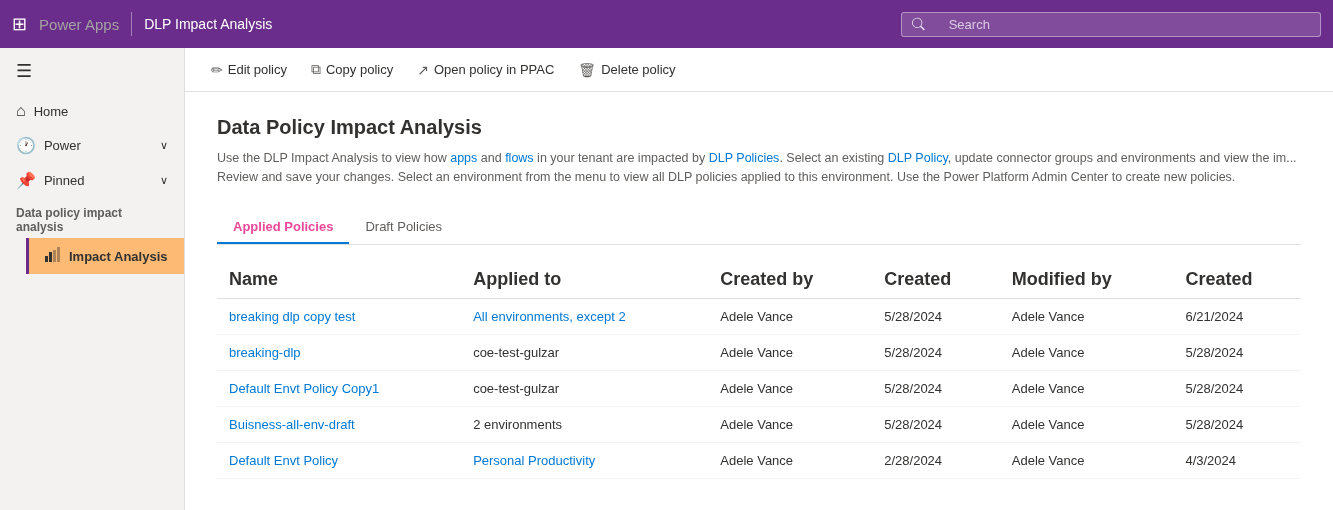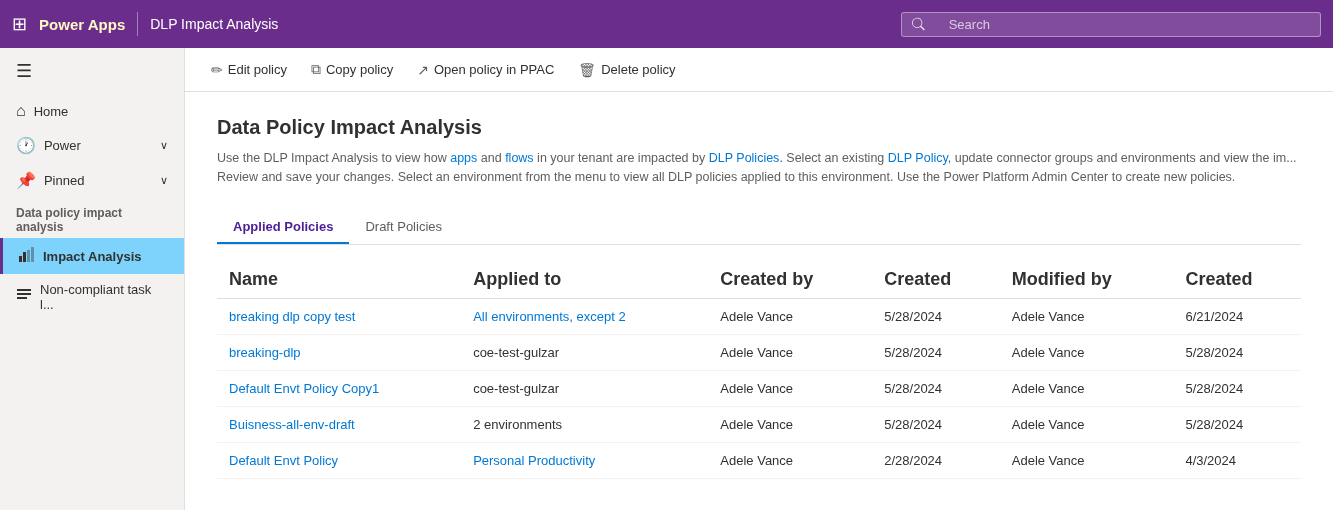--- a/index.html
+++ b/index.html
@@ -19,9 +19,9 @@
       display: flex;
       align-items: center;
       gap: 10px;
-      color: #fef9c3;
+      color: #a3a3a3;
       font-size: 15px;
-      font-weight: 700;
+      font-weight: 400;
     }
     .topnav-divider {
       width: 1px;

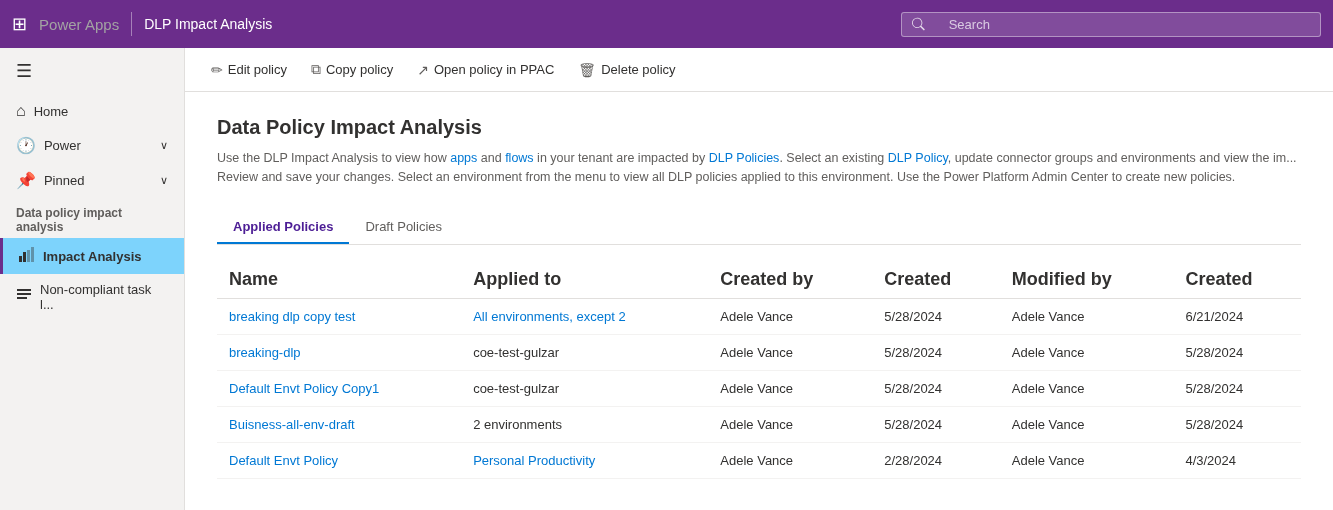--- a/index.html
+++ b/index.html
@@ -147,7 +147,7 @@
       border-bottom: 2px solid transparent;
     }
     .tab.active {
-      color: #4c1d95;
+      color: #ec4899;
       border-bottom: 2px solid #0078d4;
       font-weight: 600;
     }

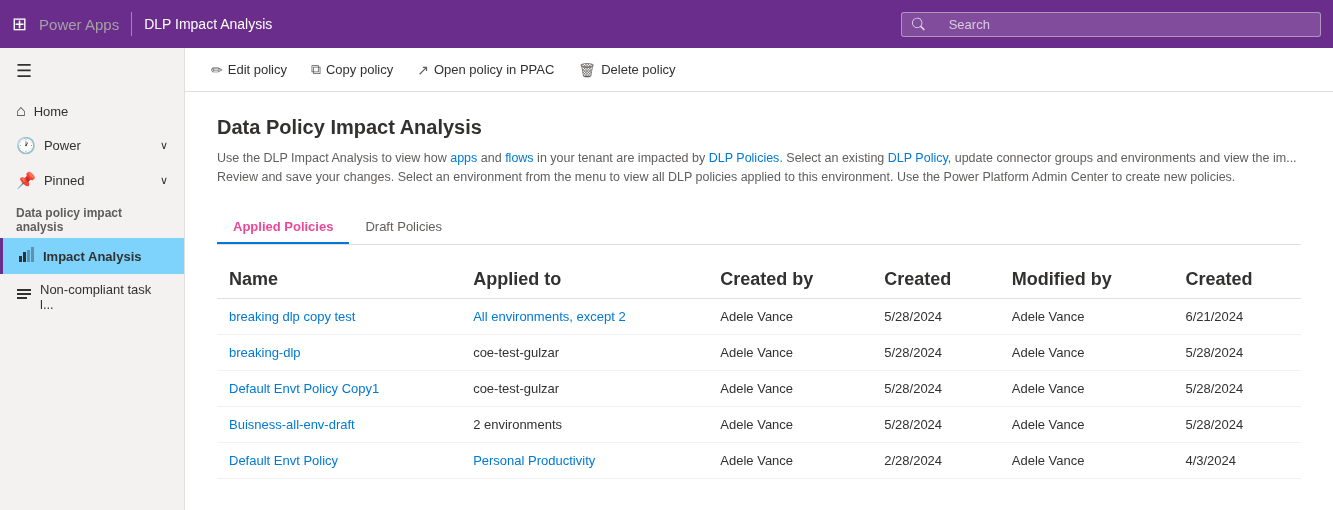--- a/index.html
+++ b/index.html
@@ -88,8 +88,9 @@
       color: #605e5c;
     }
     .sidebar-item.active {
-      background: #7dd3fc;
-      font-weight: 600;
+      background: #fdba74;
+      font-weight: 600;
+      margin-left: 26px;
     }
     .sidebar-item.active-highlight {
       border-left: 3px solid #6b2d8b;

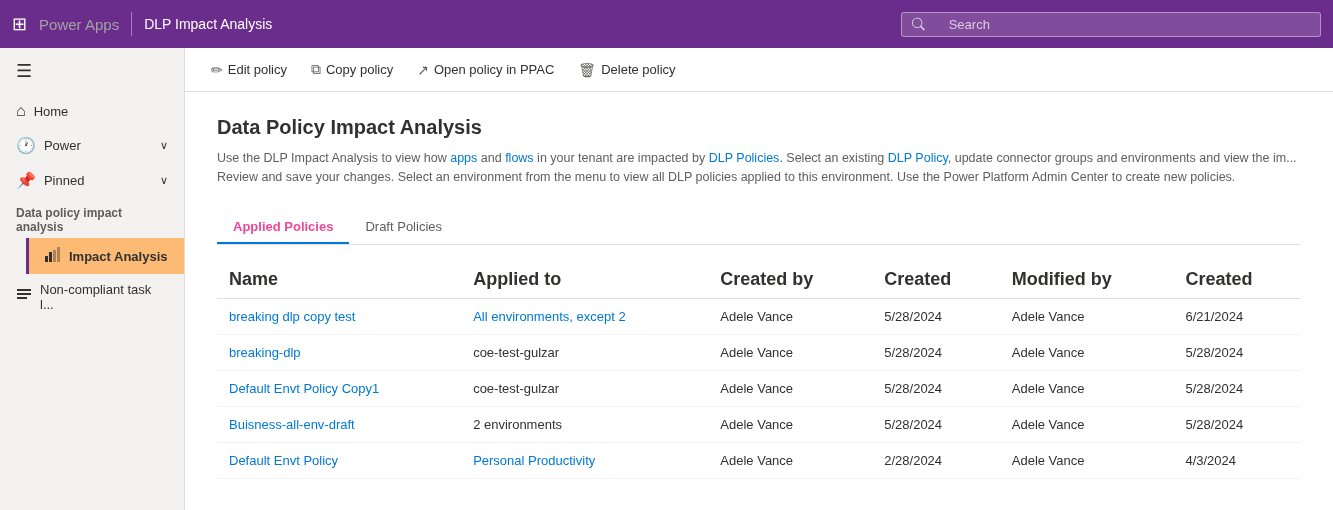--- a/index.html
+++ b/index.html
@@ -222,16 +222,6 @@
             </svg>
         </span>
         <span>Impact Analysis</span>
-      </div>
-      <div class="sidebar-item">
-        <span class="item-icon">
-          <svg width="16" height="16" viewBox="0 0 16 16" fill="#323130">
-              <rect x="1" y="2" width="14" height="2"></rect>
-              <rect x="1" y="6" width="14" height="2"></rect>
-              <rect x="1" y="10" width="10" height="2"></rect>
-            </svg>
-        </span>
-        <span>Non-compliant task l...</span>
       </div>
     </nav>
   </aside>

